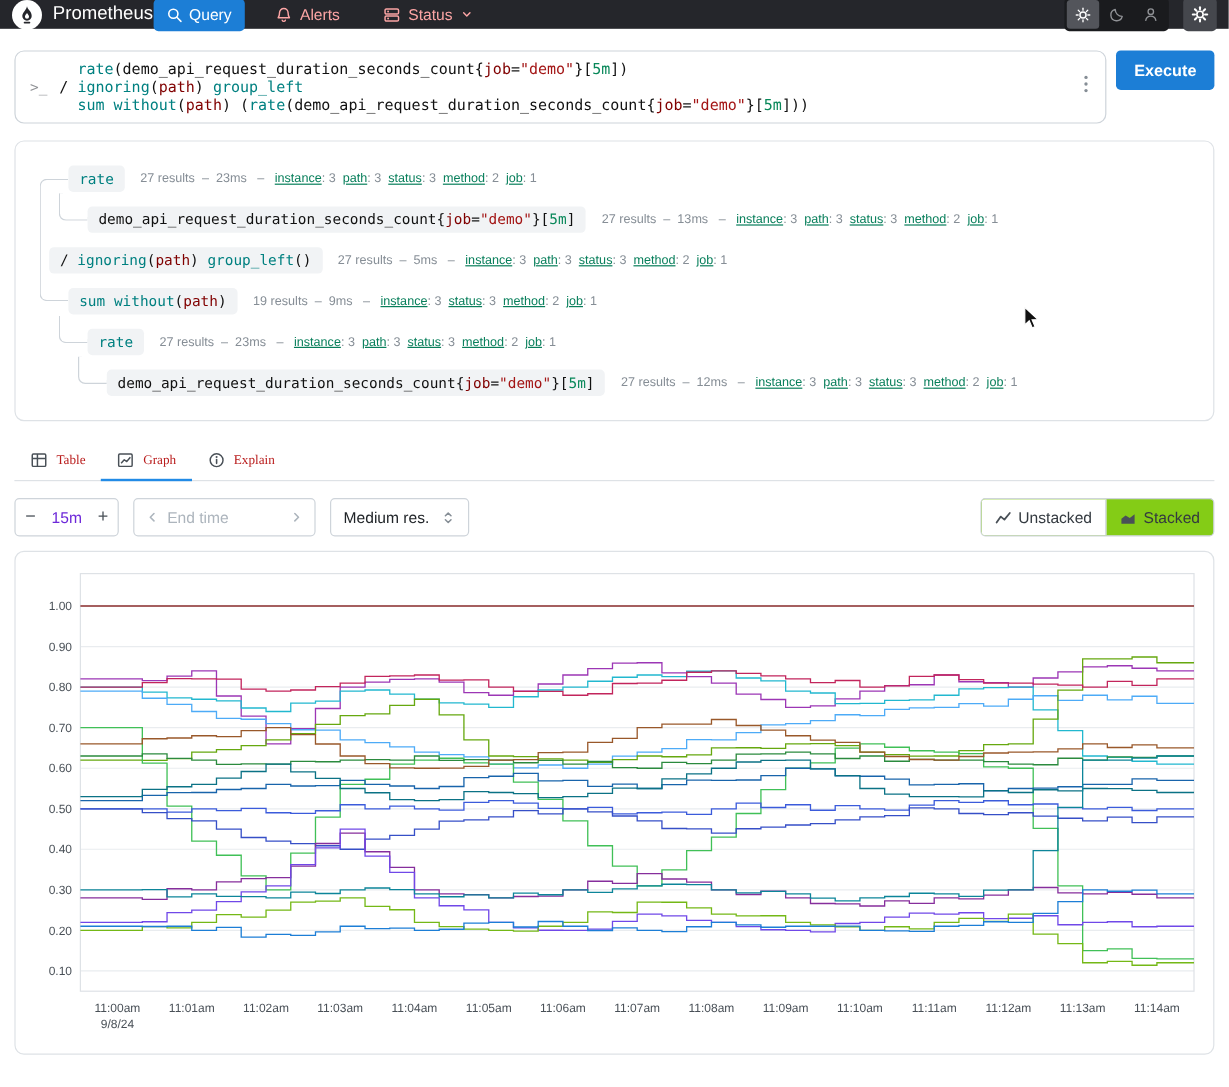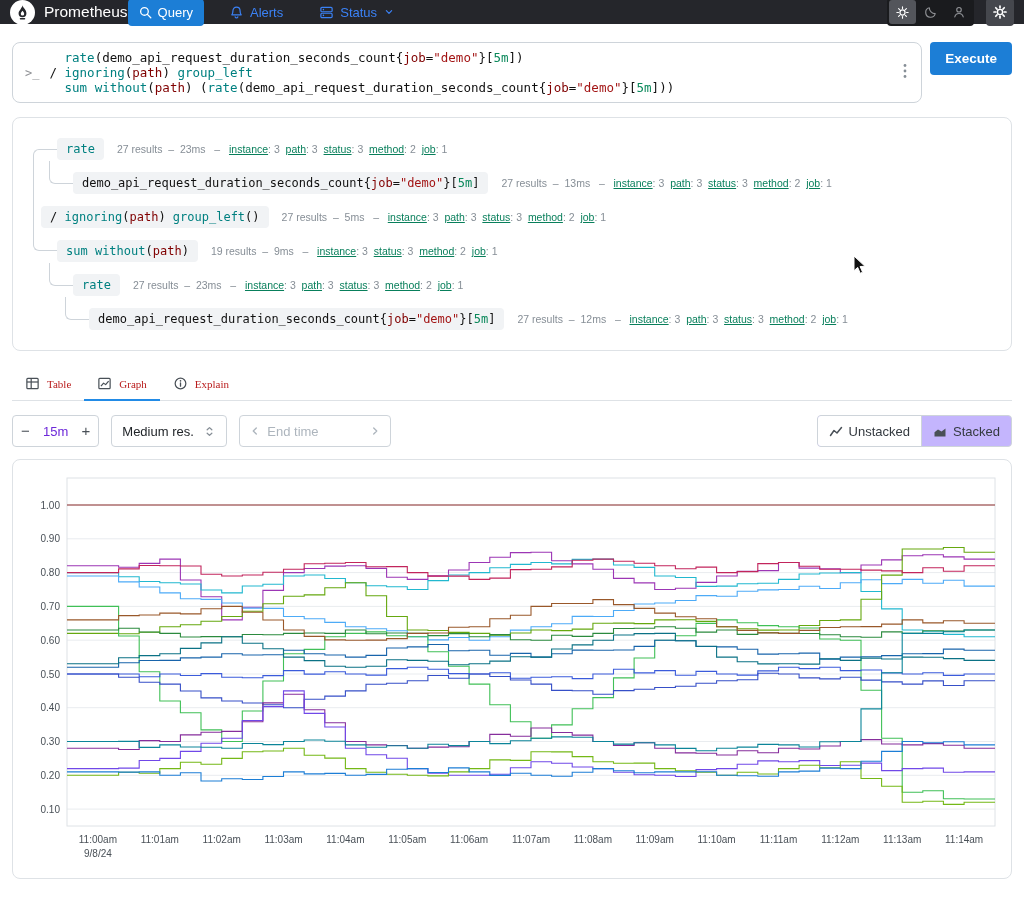--- a/index.html
+++ b/index.html
@@ -12,7 +12,7 @@
   .navbar { height:24px; background:#25262b; display:flex; align-items:center; padding:0 10px; }
   .brand { display:flex; align-items:center; gap:9px; color:#fff; font-size:15.5px; font-weight:500; cursor:pointer; }
   .logo-circle { width:25px; height:25px; background:#fff; border-radius:50%; display:flex; align-items:center; justify-content:center; }
-  .nav-btn { display:flex; align-items:center; gap:6px; color:#3b82f6; font-size:13px; padding:6px 11px; border-radius:4px; cursor:pointer; }
+  .nav-btn { display:flex; align-items:center; gap:6px; color:#fca5a5; font-size:13px; padding:6px 11px; border-radius:4px; cursor:pointer; }
   .nav-btn.active { background:#1c7ed6; color:#fff; }
   .nav-btn:first-of-type { margin-left:66px; }
   .nav-btn + .nav-btn { margin-left:14px; }

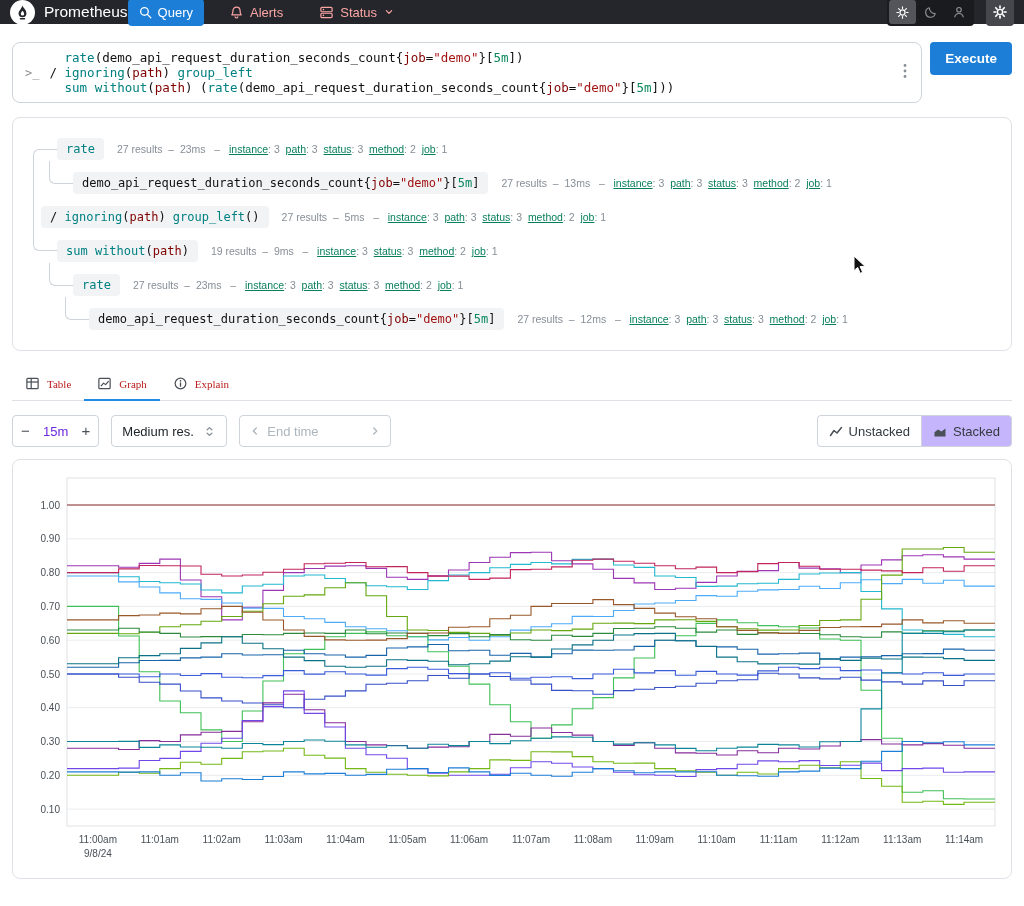--- a/index.html
+++ b/index.html
@@ -245,21 +245,21 @@
       <div class="range-btn">+</div>
     </div>
 
+    <div class="ctl-group endtime">
+      <svg width="14" height="14" viewBox="0 0 16 16" style="color:#adb5bd; cursor:pointer;">
+        <polyline points="9.5,4.5 6,8 9.5,11.5" fill="none" stroke="currentColor" stroke-width="1.5" stroke-linecap="round" stroke-linejoin="round"></polyline>
+      </svg>
+      <input class="endtime-input" placeholder="End time" style="">
+      <svg width="14" height="14" viewBox="0 0 16 16" style="color:#adb5bd; cursor:pointer;">
+        <polyline points="6.5,4.5 10,8 6.5,11.5" fill="none" stroke="currentColor" stroke-width="1.5" stroke-linecap="round" stroke-linejoin="round"></polyline>
+      </svg>
+    </div>
+
     <div class="ctl-group res-select">
       <span>Medium res.</span>
       <svg width="13" height="15" viewBox="0 0 14 16" style="color:#868e96;">
         <polyline points="4.5,6.2 7,3.8 9.5,6.2" fill="none" stroke="currentColor" stroke-width="1.4" stroke-linecap="round" stroke-linejoin="round"></polyline>
         <polyline points="4.5,9.8 7,12.2 9.5,9.8" fill="none" stroke="currentColor" stroke-width="1.4" stroke-linecap="round" stroke-linejoin="round"></polyline>
-      </svg>
-    </div>
-
-    <div class="ctl-group endtime">
-      <svg width="14" height="14" viewBox="0 0 16 16" style="color:#adb5bd; cursor:pointer;">
-        <polyline points="9.5,4.5 6,8 9.5,11.5" fill="none" stroke="currentColor" stroke-width="1.5" stroke-linecap="round" stroke-linejoin="round"></polyline>
-      </svg>
-      <input class="endtime-input" placeholder="End time" style="">
-      <svg width="14" height="14" viewBox="0 0 16 16" style="color:#adb5bd; cursor:pointer;">
-        <polyline points="6.5,4.5 10,8 6.5,11.5" fill="none" stroke="currentColor" stroke-width="1.5" stroke-linecap="round" stroke-linejoin="round"></polyline>
       </svg>
     </div>
 

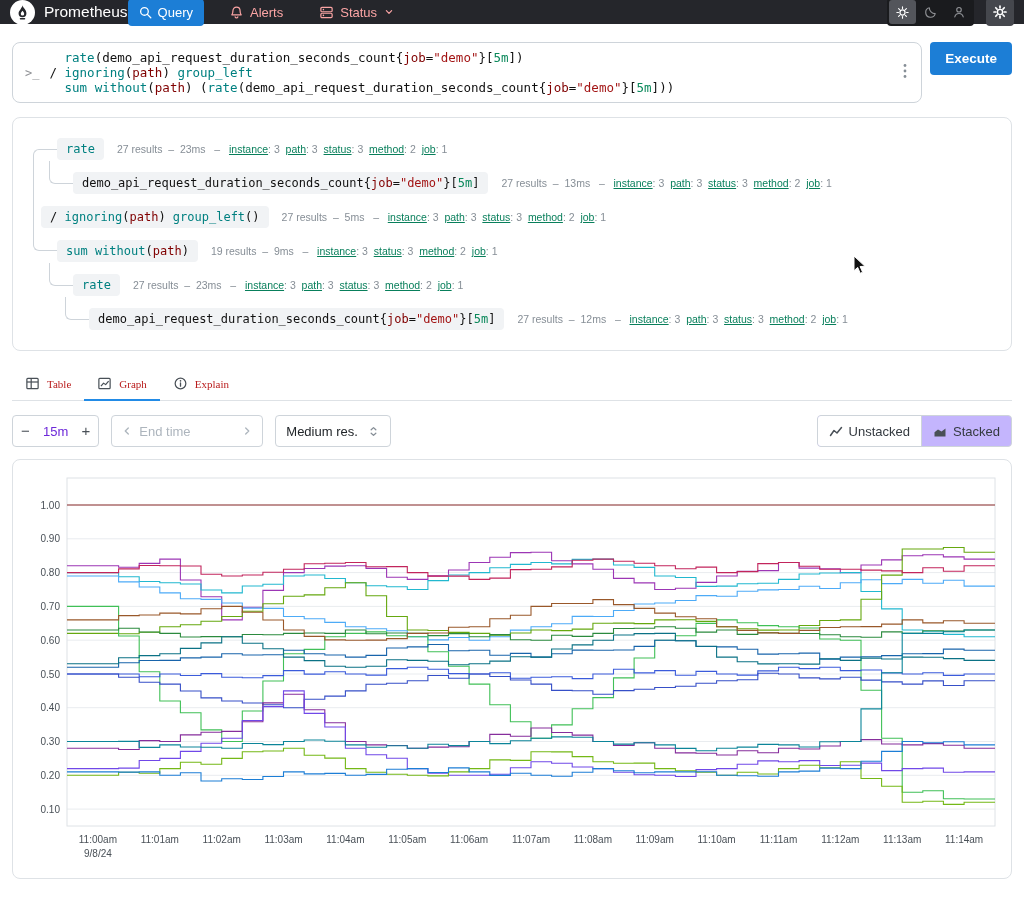--- a/index.html
+++ b/index.html
@@ -58,7 +58,7 @@
   .endtime-input { border:none; outline:none; width:100px; font-size:13px; font-family:inherit; color:#212529; }
   .endtime-input::placeholder { color:#adb5bd; }
   .res-select { width:116px; justify-content:space-between; padding:0 10px; font-size:13px; color:#212529; cursor:pointer; }
-  .stack-toggle { margin-left:auto; display:flex; border:1px solid #ced4da; border-radius:4px; overflow:hidden; height:32px; background:#c4b5fd; }
+  .stack-toggle { margin-left:auto; display:flex; border:1px solid #ced4da; border-radius:4px; overflow:hidden; height:32px; background:#84cc16; }
   .stack-opt { display:flex; align-items:center; gap:6px; padding:0 11px; font-size:13px; color:#343a40; cursor:pointer; }
   .stack-opt.selected { background:#fff; border-right:1px solid #ced4da; }
   .sicon { color:#495057; }

